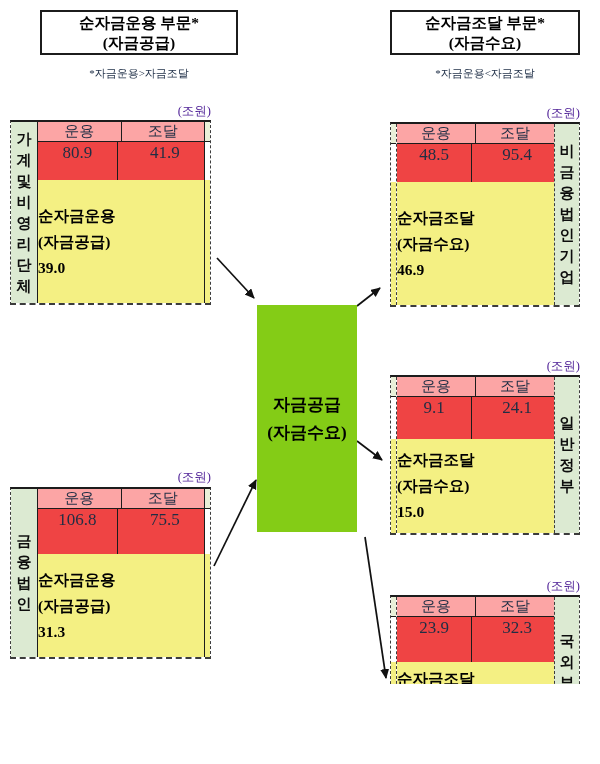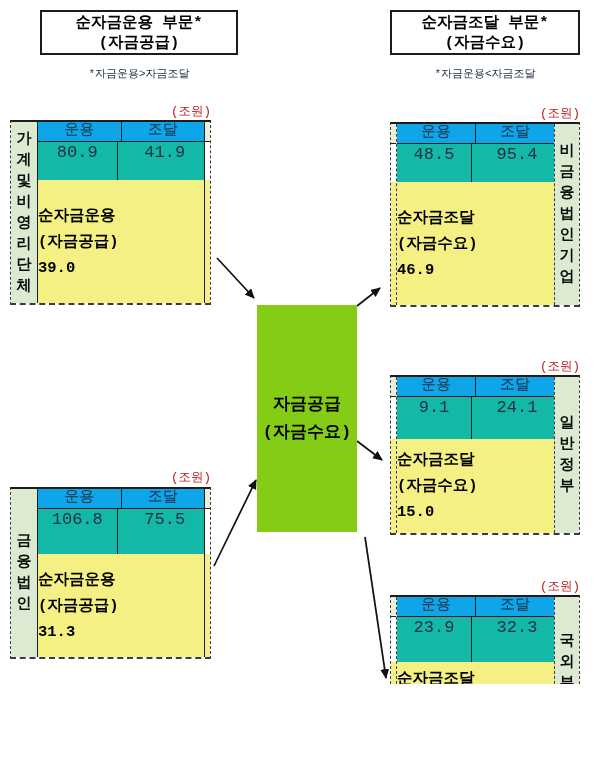--- a/index.html
+++ b/index.html
@@ -5,7 +5,7 @@
   html,body{margin:0;padding:0;background:#fff;}
   .canvas{
     position:relative;width:600px;height:684px;background:#ffffff;overflow:hidden;
-    font-family:Liberation Mono, monospace;color:#000;
+    font-family:Liberation Serif, serif;color:#000;
   }
   
   .titlebox{

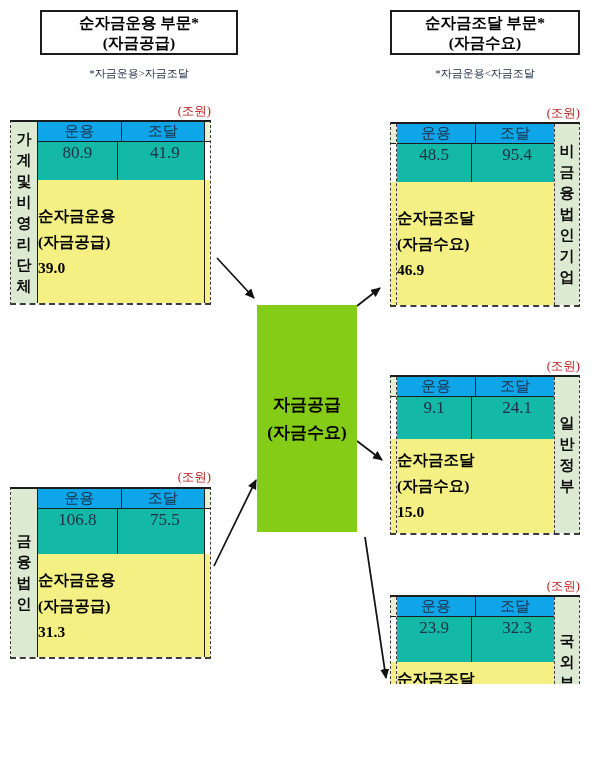--- a/index.html
+++ b/index.html
@@ -18,7 +18,7 @@
   }
   
   .unit{
-    position:absolute;font-size:12.5px;color:#b91c1c;text-align:right;
+    position:absolute;font-size:12.5px;color:#4c1d95;text-align:right;
   }
   
   .tbl{

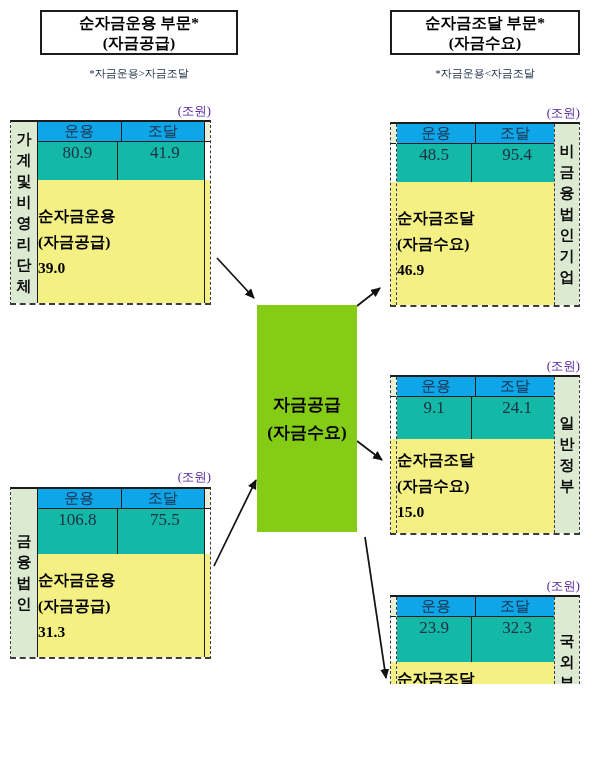--- a/index.html
+++ b/index.html
@@ -35,7 +35,7 @@
   .tbl.right .strip{width:25px;border-left:1.5px dashed #3c3c3c;}
   .main{flex:1;display:flex;flex-direction:column;min-width:0;}
   .hdr{
-    display:flex;height:19px;background:#0ea5e9;
+    display:flex;height:19px;background:#fca5a5;
     border-bottom:1.3px solid #1c1c1c;flex:0 0 auto;
   }
   .hdr>div{

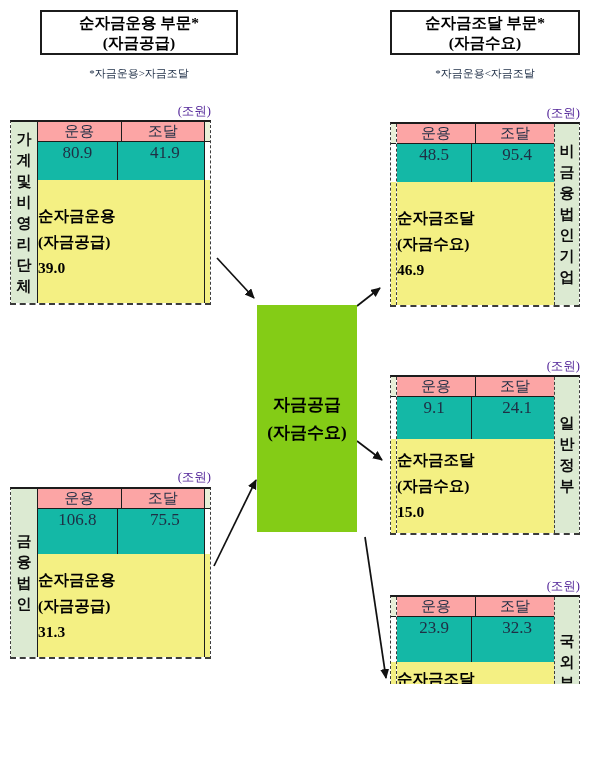--- a/index.html
+++ b/index.html
@@ -42,7 +42,7 @@
     flex:1;text-align:center;font-size:15px;line-height:18px;color:#1f2e44;
   }
   .hdr>div:first-child{border-right:1.3px solid #1c1c1c;}
-  .vals{display:flex;background:#14b8a6;flex:0 0 var(--vh,38px);gap:8px;}
+  .vals{display:flex;background:#ef4444;flex:0 0 var(--vh,38px);gap:8px;}
   .vals>div{
     flex:1;text-align:center;font-size:17px;color:#1f2e44;padding-top:1px;
   }

